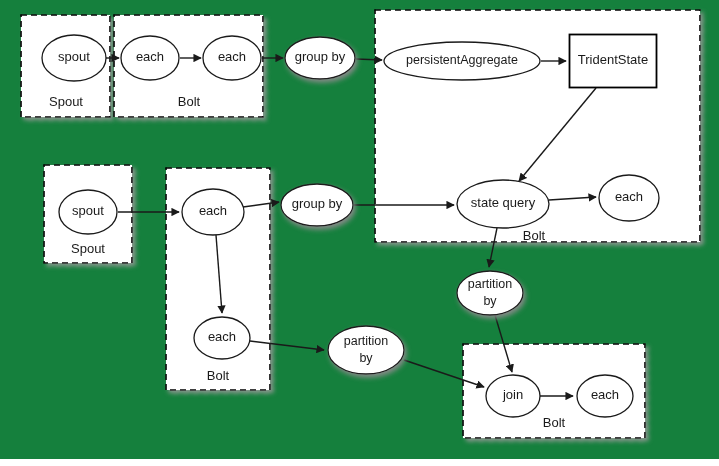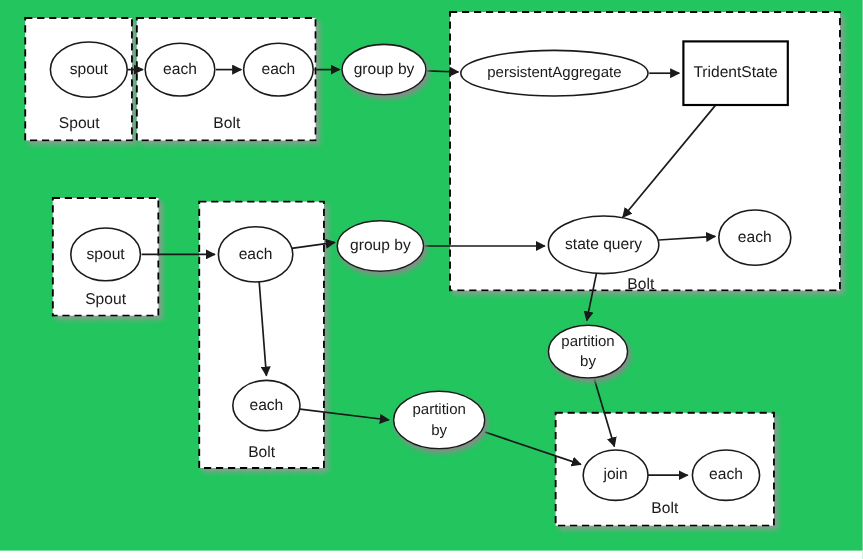--- a/index.html
+++ b/index.html
@@ -15,7 +15,7 @@
     position: relative;
     width: 719px;
     height: 459px;
-    background: #22c55e;
+    background: #15803d;
     overflow: hidden;
   }
   #diagram-svg {

